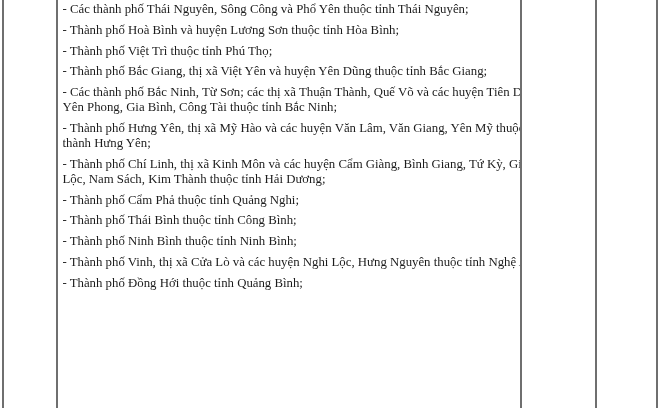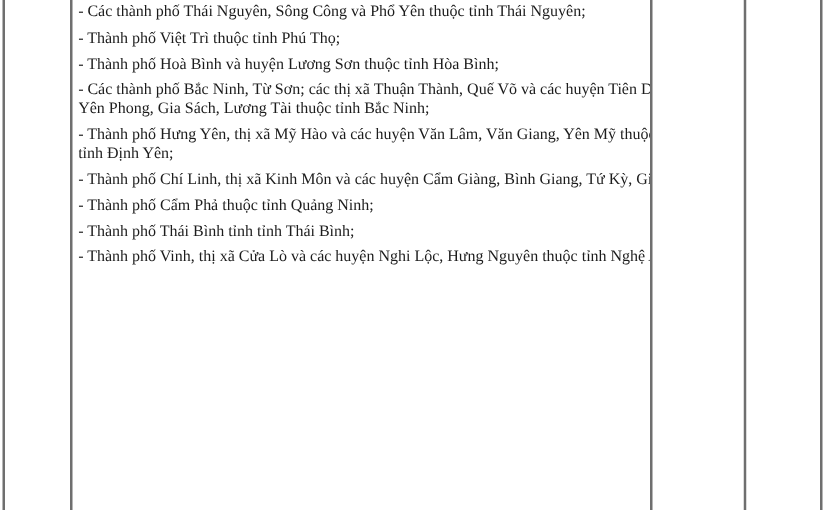--- a/index.html
+++ b/index.html
@@ -59,10 +59,10 @@
       <span class="line">- Các thành phố Thái Nguyên, Sông Công và Phổ Yên thuộc tỉnh Thái Nguyên;</span>
     </p>
     <p class="row">
-      <span class="line">- Thành phố Việt Trì thuộc tỉnh Phú Thọ;</span>
+      <span class="line">- Thành phố Hoà Bình và huyện Lương Sơn thuộc tỉnh Hòa Bình;</span>
     </p>
     <p class="row">
-      <span class="line">- Thành phố Hoà Bình và huyện Lương Sơn thuộc tỉnh Hòa Bình;</span>
+      <span class="line">- Thành phố Việt Trì thuộc tỉnh Phú Thọ;</span>
     </p>
     <p class="row">
     </p>

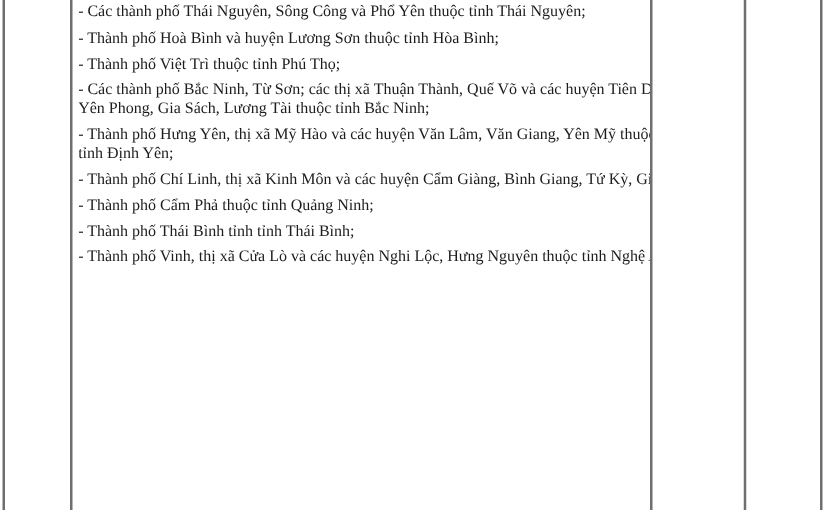--- a/index.html
+++ b/index.html
@@ -65,6 +65,9 @@
       <span class="line">- Thành phố Việt Trì thuộc tỉnh Phú Thọ;</span>
     </p>
     <p class="row">
+      <span class="line">- Thành phố Bắc Giang, thị xã Việt Yên và huyện Yên Dũng thuộc tỉnh Bắc Giang;</span>
+    </p>
+    <p class="row">
     </p>
     <p class="row">
       <span class="line">- Các thành phố Bắc Ninh, Từ Sơn; các thị xã Thuận Thành, Quế Võ và các huyện Tiên Du,</span>

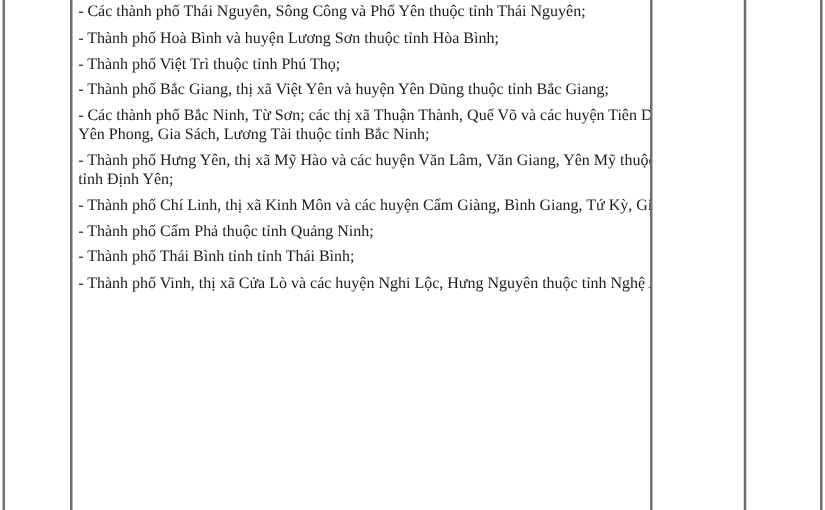--- a/index.html
+++ b/index.html
@@ -71,7 +71,7 @@
     </p>
     <p class="row">
       <span class="line">- Các thành phố Bắc Ninh, Từ Sơn; các thị xã Thuận Thành, Quế Võ và các huyện Tiên Du,</span>
-      <span class="line">Yên Phong, Gia Sách, Lương Tài thuộc tỉnh Bắc Ninh;</span>
+      <span class="line">Yên Phong, Gia Bình, Công Tài thuộc tỉnh Bắc Ninh;</span>
     </p>
     <p class="row">
       <span class="line">- Thành phố Hưng Yên, thị xã Mỹ Hào và các huyện Văn Lâm, Văn Giang, Yên Mỹ thuộc</span>

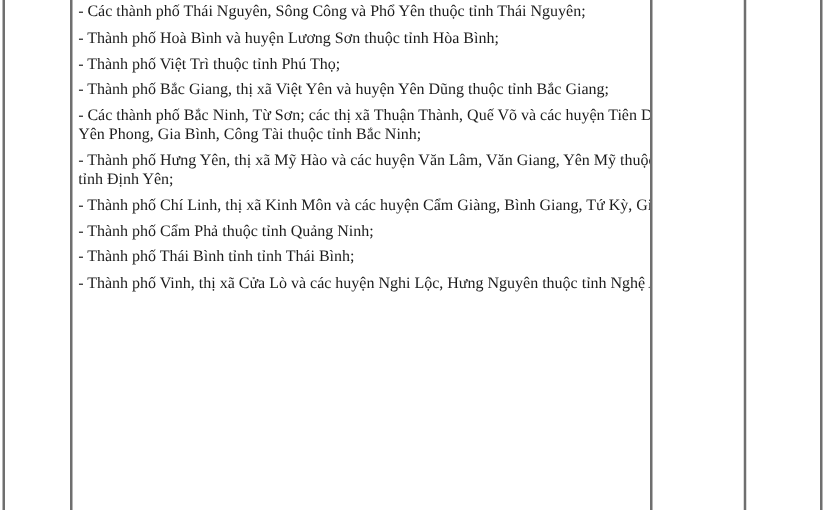--- a/index.html
+++ b/index.html
@@ -75,7 +75,7 @@
     </p>
     <p class="row">
       <span class="line">- Thành phố Hưng Yên, thị xã Mỹ Hào và các huyện Văn Lâm, Văn Giang, Yên Mỹ thuộc</span>
-      <span class="line">tỉnh Định Yên;</span>
+      <span class="line">thành Hưng Yên;</span>
     </p>
     <p class="row">
       <span class="line">- Thành phố Chí Linh, thị xã Kinh Môn và các huyện Cẩm Giàng, Bình Giang, Tứ Kỳ, Gia</span>

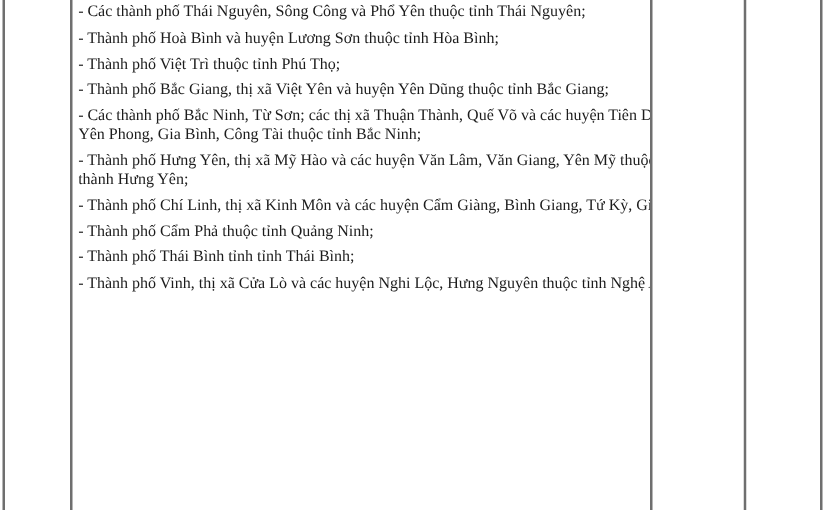--- a/index.html
+++ b/index.html
@@ -79,6 +79,7 @@
     </p>
     <p class="row">
       <span class="line">- Thành phố Chí Linh, thị xã Kinh Môn và các huyện Cẩm Giàng, Bình Giang, Tứ Kỳ, Gia</span>
+      <span class="line">Lộc, Nam Sách, Kim Thành thuộc tỉnh Hải Dương;</span>
     </p>
     <p class="row">
       <span class="line">- Thành phố Cẩm Phả thuộc tỉnh Quảng Ninh;</span>

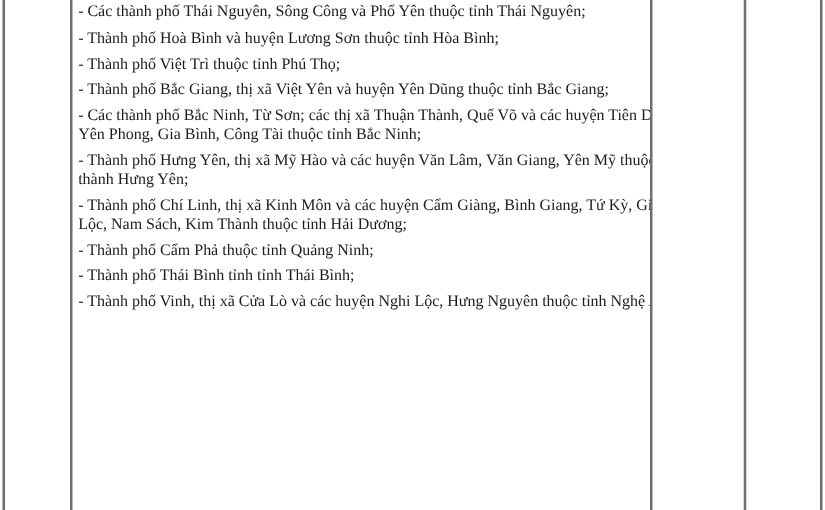--- a/index.html
+++ b/index.html
@@ -82,7 +82,7 @@
       <span class="line">Lộc, Nam Sách, Kim Thành thuộc tỉnh Hải Dương;</span>
     </p>
     <p class="row">
-      <span class="line">- Thành phố Cẩm Phả thuộc tỉnh Quảng Ninh;</span>
+      <span class="line">- Thành phố Cẩm Phả thuộc tỉnh Quảng Nghi;</span>
     </p>
     <p class="row">
       <span class="line">- Thành phố Thái Bình tỉnh tỉnh Thái Bình;</span>

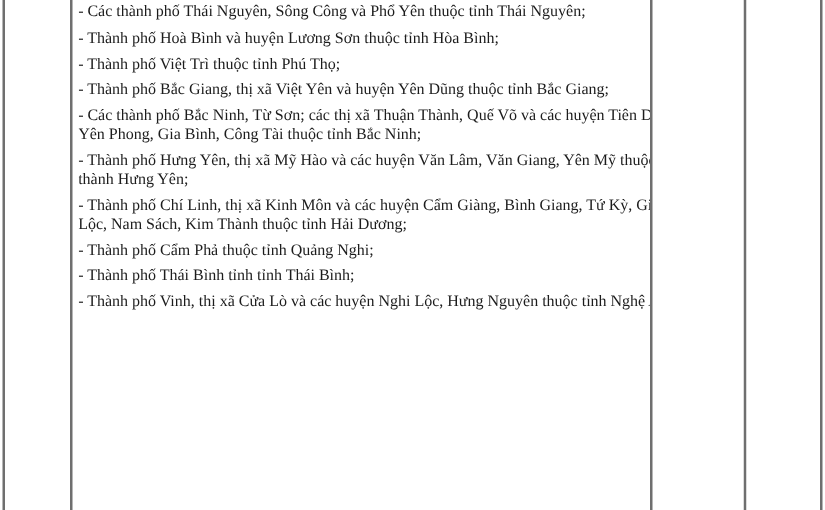--- a/index.html
+++ b/index.html
@@ -85,7 +85,7 @@
       <span class="line">- Thành phố Cẩm Phả thuộc tỉnh Quảng Nghi;</span>
     </p>
     <p class="row">
-      <span class="line">- Thành phố Thái Bình tỉnh tỉnh Thái Bình;</span>
+      <span class="line">- Thành phố Thái Bình thuộc tỉnh Công Bình;</span>
     </p>
     <p class="row">
       <span class="line">- Thành phố Vinh, thị xã Cửa Lò và các huyện Nghi Lộc, Hưng Nguyên thuộc tỉnh Nghệ An;</span>

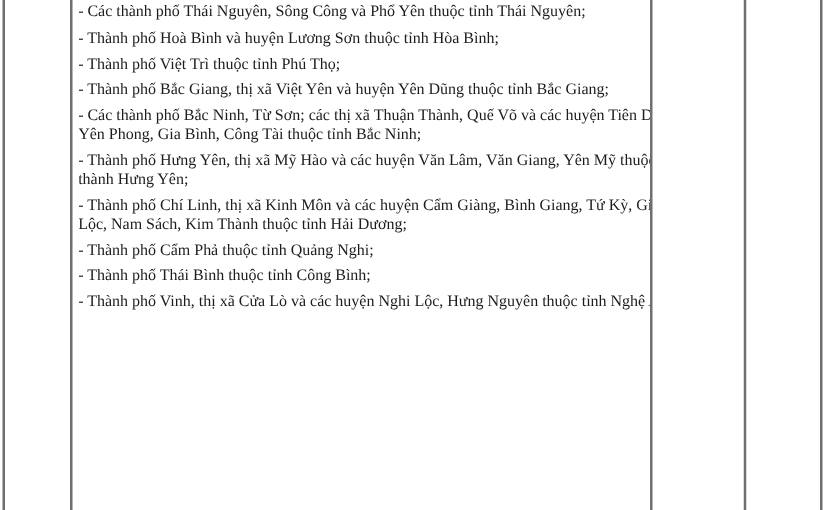--- a/index.html
+++ b/index.html
@@ -88,6 +88,9 @@
       <span class="line">- Thành phố Thái Bình thuộc tỉnh Công Bình;</span>
     </p>
     <p class="row">
+      <span class="line">- Thành phố Ninh Bình thuộc tỉnh Ninh Bình;</span>
+    </p>
+    <p class="row">
       <span class="line">- Thành phố Vinh, thị xã Cửa Lò và các huyện Nghi Lộc, Hưng Nguyên thuộc tỉnh Nghệ An;</span>
     </p>
   </div>

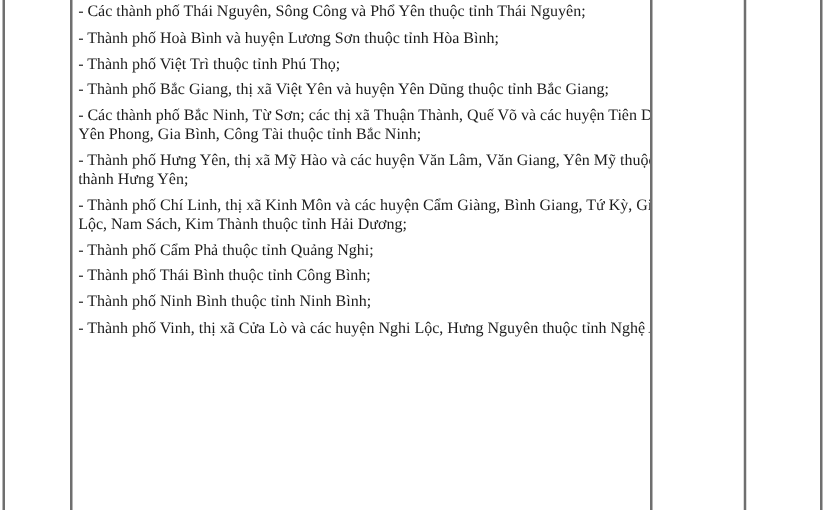--- a/index.html
+++ b/index.html
@@ -93,6 +93,9 @@
     <p class="row">
       <span class="line">- Thành phố Vinh, thị xã Cửa Lò và các huyện Nghi Lộc, Hưng Nguyên thuộc tỉnh Nghệ An;</span>
     </p>
+    <p class="row">
+      <span class="line">- Thành phố Đồng Hới thuộc tỉnh Quảng Bình;</span>
+    </p>
   </div>
 
 </div>

